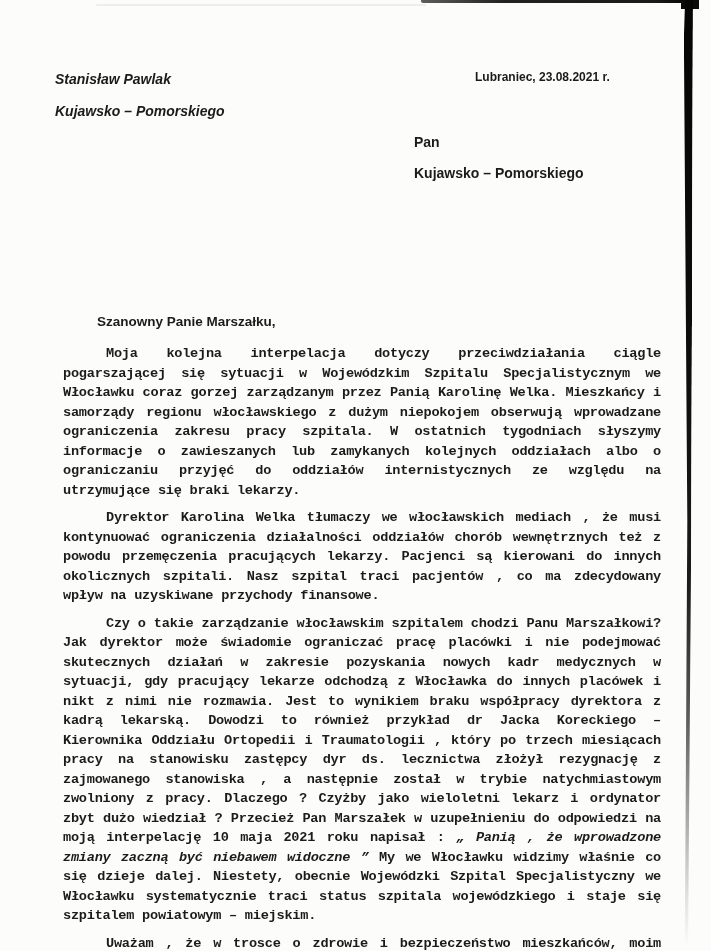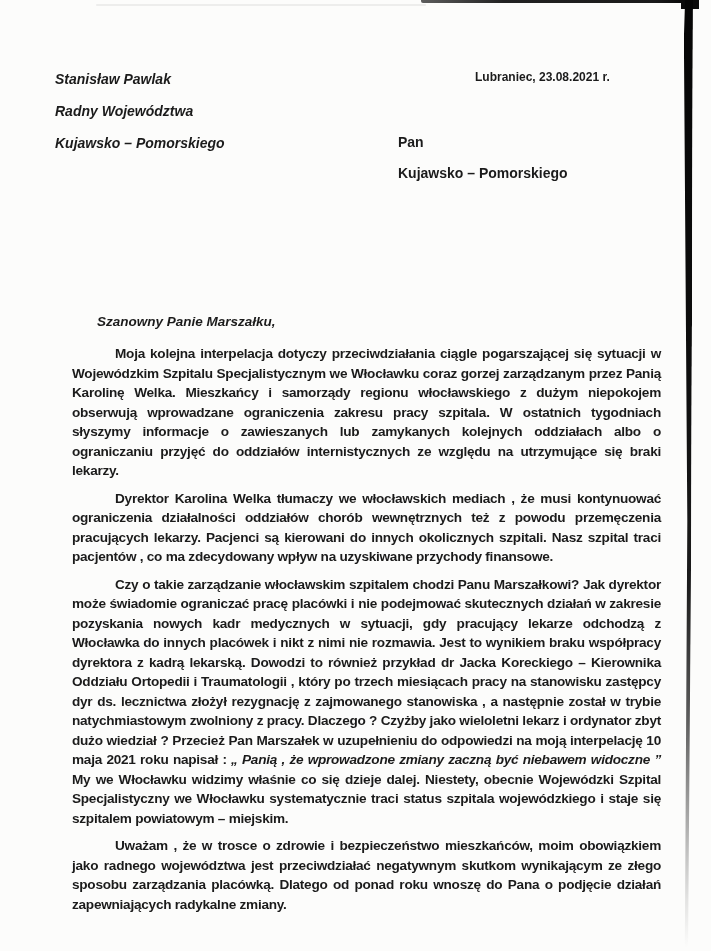--- a/index.html
+++ b/index.html
@@ -100,7 +100,6 @@
 
   <div class="sender">
     <div class="hline">Stanisław Pawlak</div>
-    <div class="hline">Radny Województwa</div>
     <div class="hline">Kujawsko – Pomorskiego</div>
   </div>
 

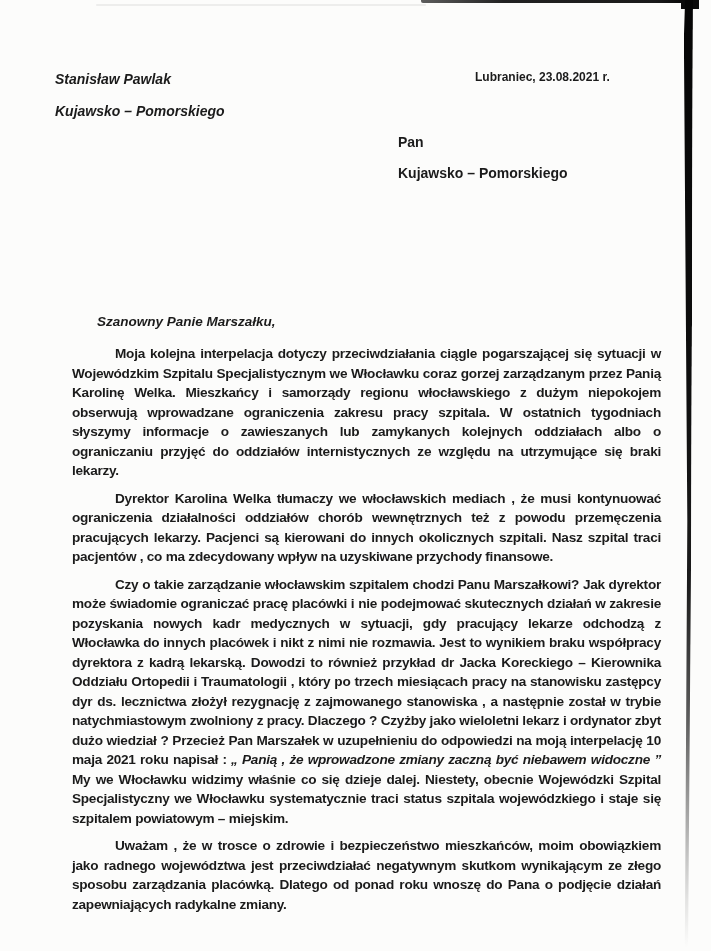--- a/index.html
+++ b/index.html
@@ -63,7 +63,7 @@
     position: absolute; left: 398px; top: 127px;
     font-size: 14px;
   }
-  .recipient .hline { line-height: 31px; height: 31px; }
+  .recipient .hline { line-height: 31px; height: 31px; margin-left: 16px; }
 
   
   .salutation {

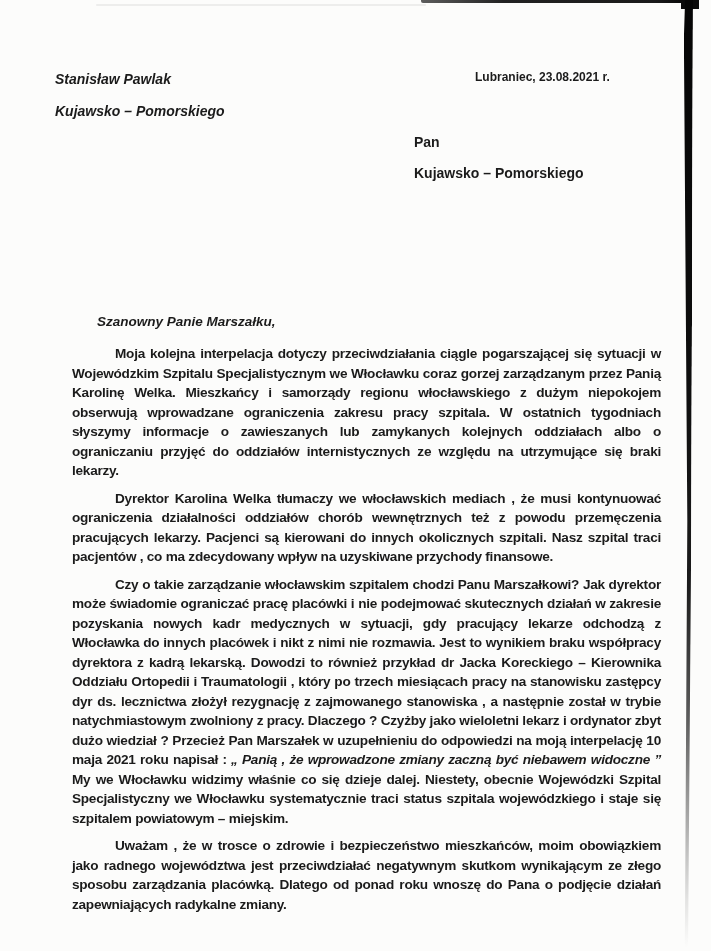--- a/index.html
+++ b/index.html
@@ -69,7 +69,6 @@
   .salutation {
     position: absolute; left: 97px; top: 314px;
     font-size: 13.5px;
-    font-style: italic;
   }
 
   

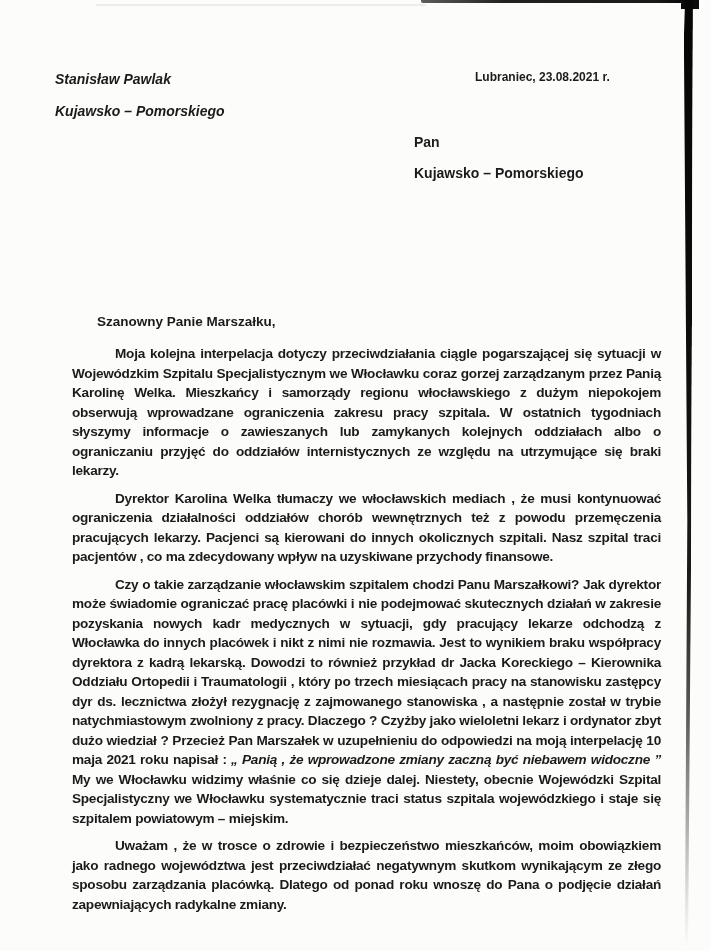--- a/index.html
+++ b/index.html
@@ -81,8 +81,9 @@
     text-align: justify;
   }
   .body p {
-    margin: 0 0 8px 17px;
+    margin: 0 0 8px 8px;
     text-indent: 43px;
+    font-family: Liberation Mono, monospace;
   }
   .body p:last-child { margin-bottom: 0; }
   .quote { font-style: italic; }

